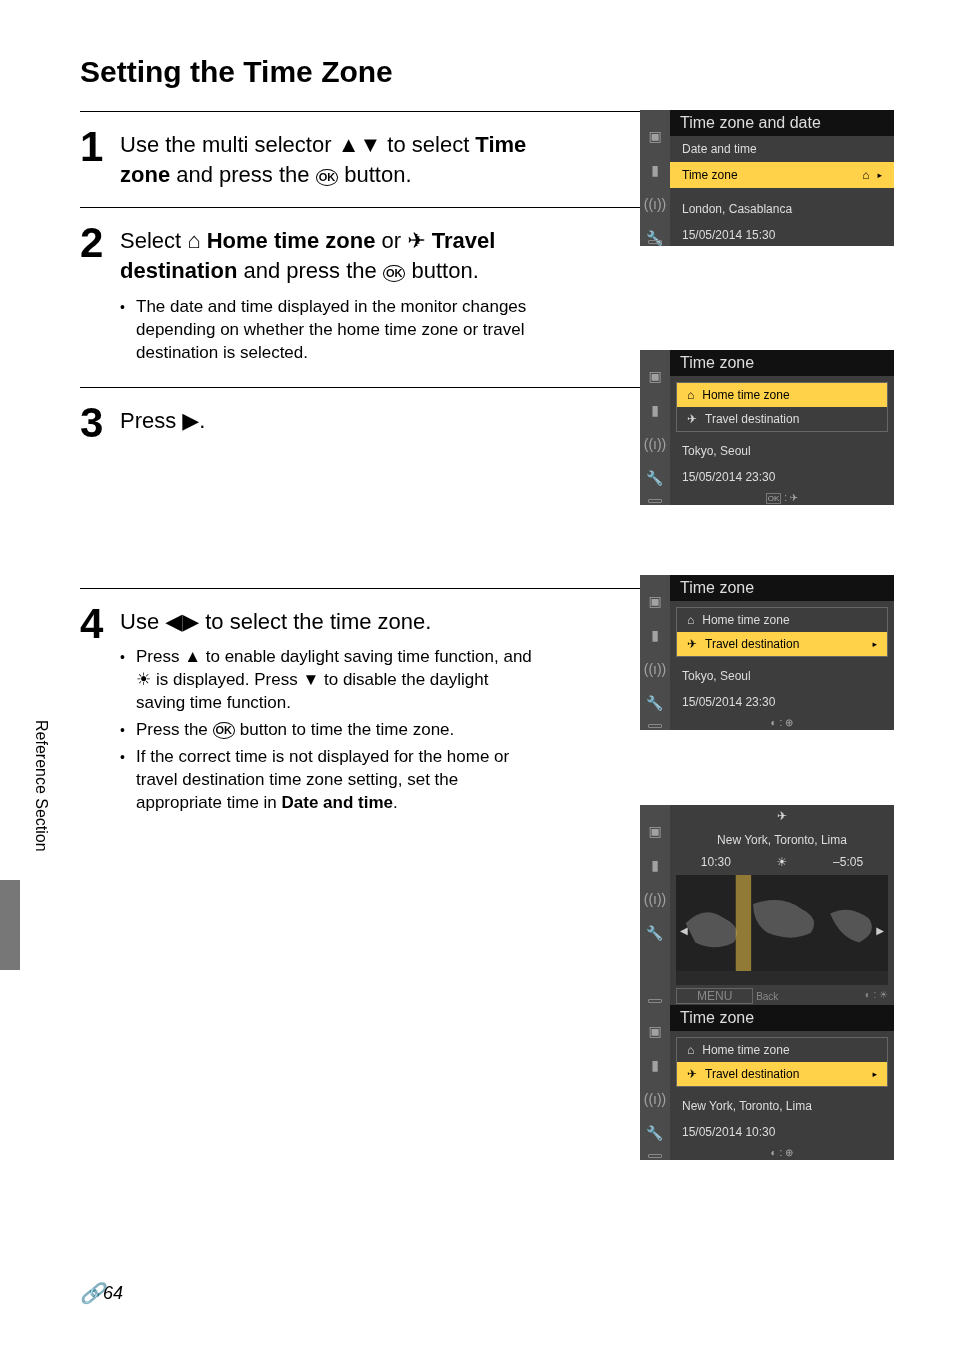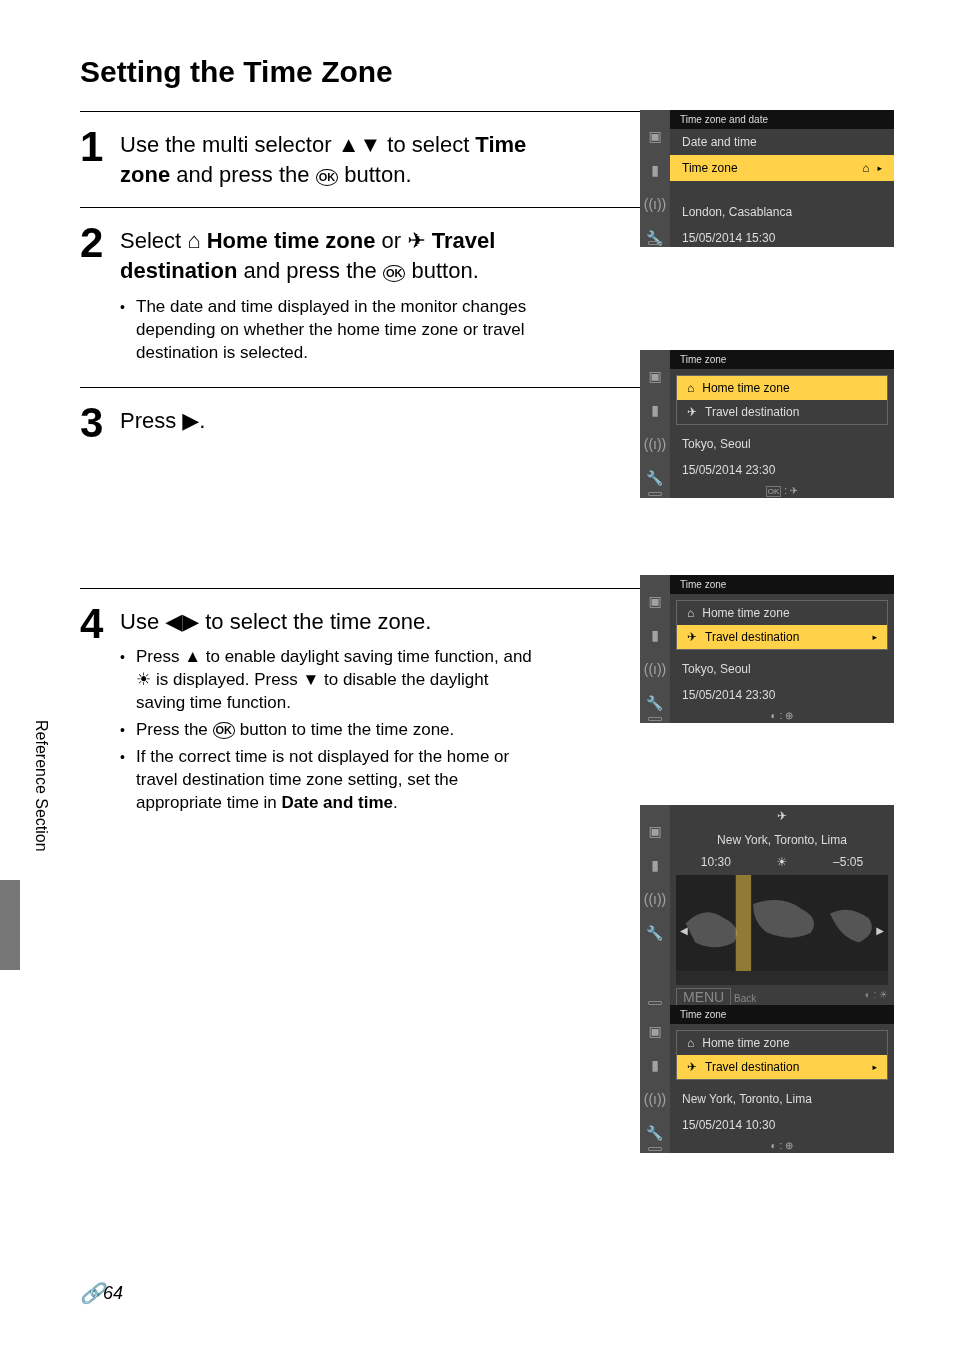--- a/index.html
+++ b/index.html
@@ -96,7 +96,7 @@
   .lcd .hdr {
     background: #111;
     padding: 4px 10px;
-    font-size: 10px;
+    font-size: 16px;
   }
   .lcd .row {
     padding: 6px 12px;

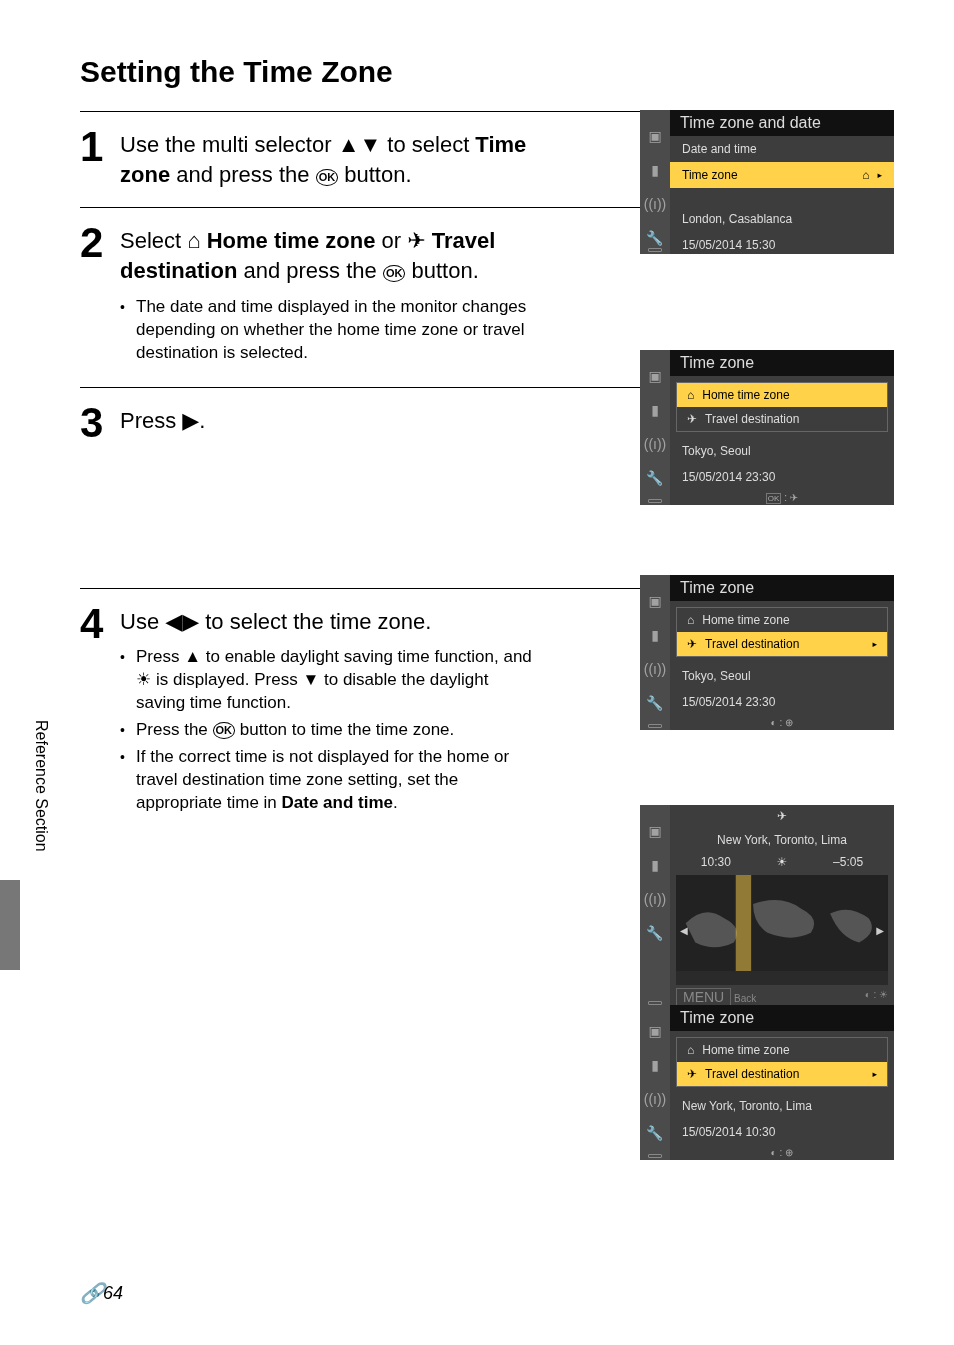--- a/index.html
+++ b/index.html
@@ -272,7 +272,7 @@
         <span>⌂</span>
         <span style="font-size:9px">▸</span>
       </div>
-      <div class="row" style="padding-top:24px">London, Casablanca</div>
+      <div class="row" style="padding-top:14px">London, Casablanca</div>
       <div class="row" style="padding-bottom:2px">15/05/2014  15:30</div>
     </div>
     <div class="bottom-bar"></div>

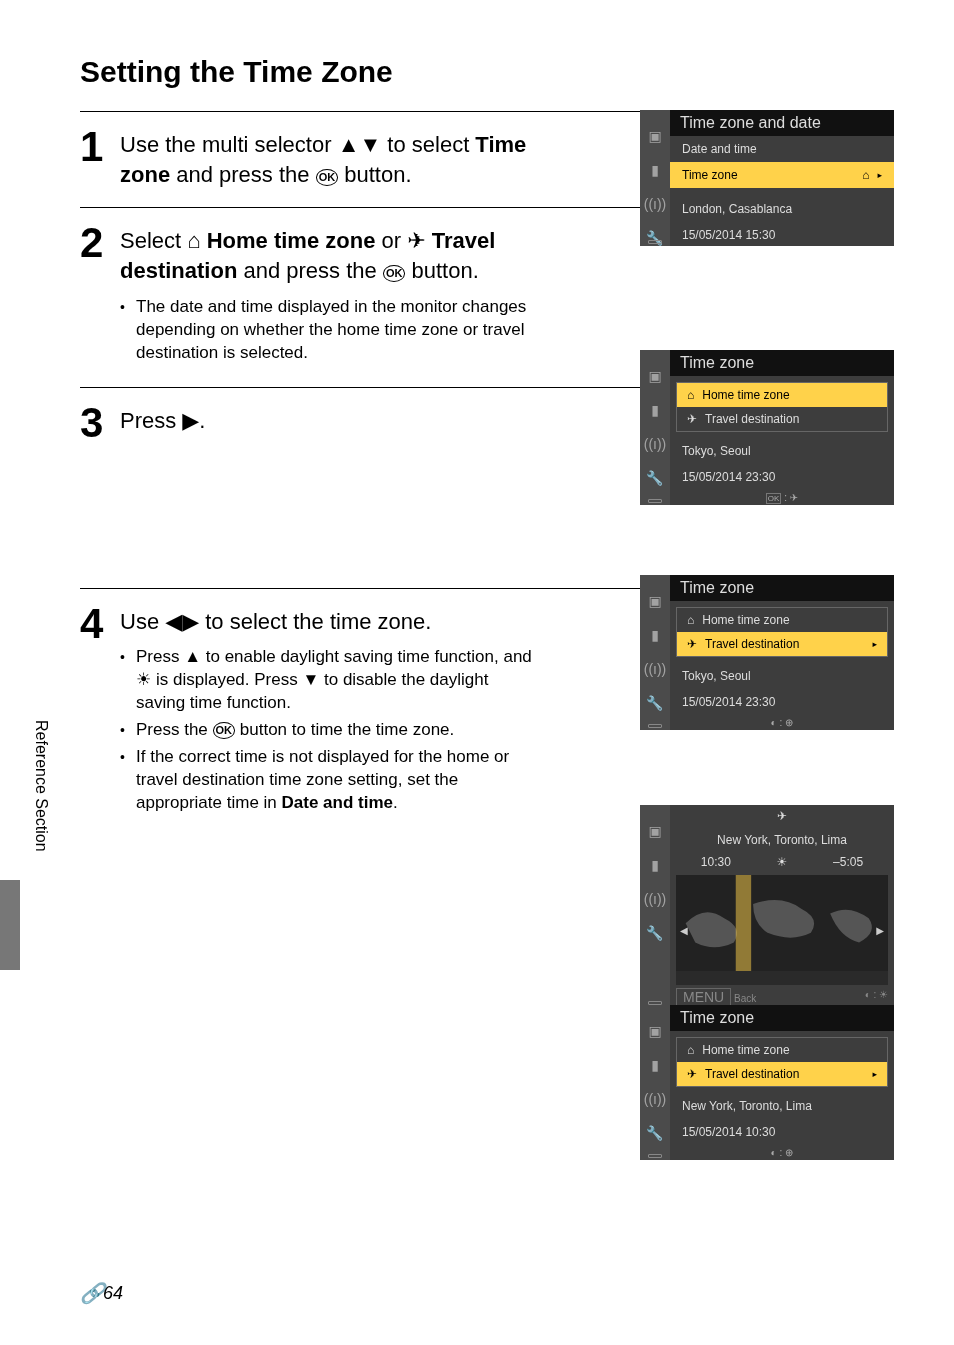--- a/index.html
+++ b/index.html
@@ -364,7 +364,7 @@
         <span class="map-arrows r">▶</span>
       </div>
       <div class="map-footer">
-        <span><span style="border:1px solid #666;font-size:14px;padding:0 6px">MENU</span> <span>Back</span></span>
+        <span><span style="border:1px solid #666;font-size:12px;padding:0 20px">MENU</span> <span>Back</span></span>
         <span>◐ : ☀</span>
       </div>
     </div>

